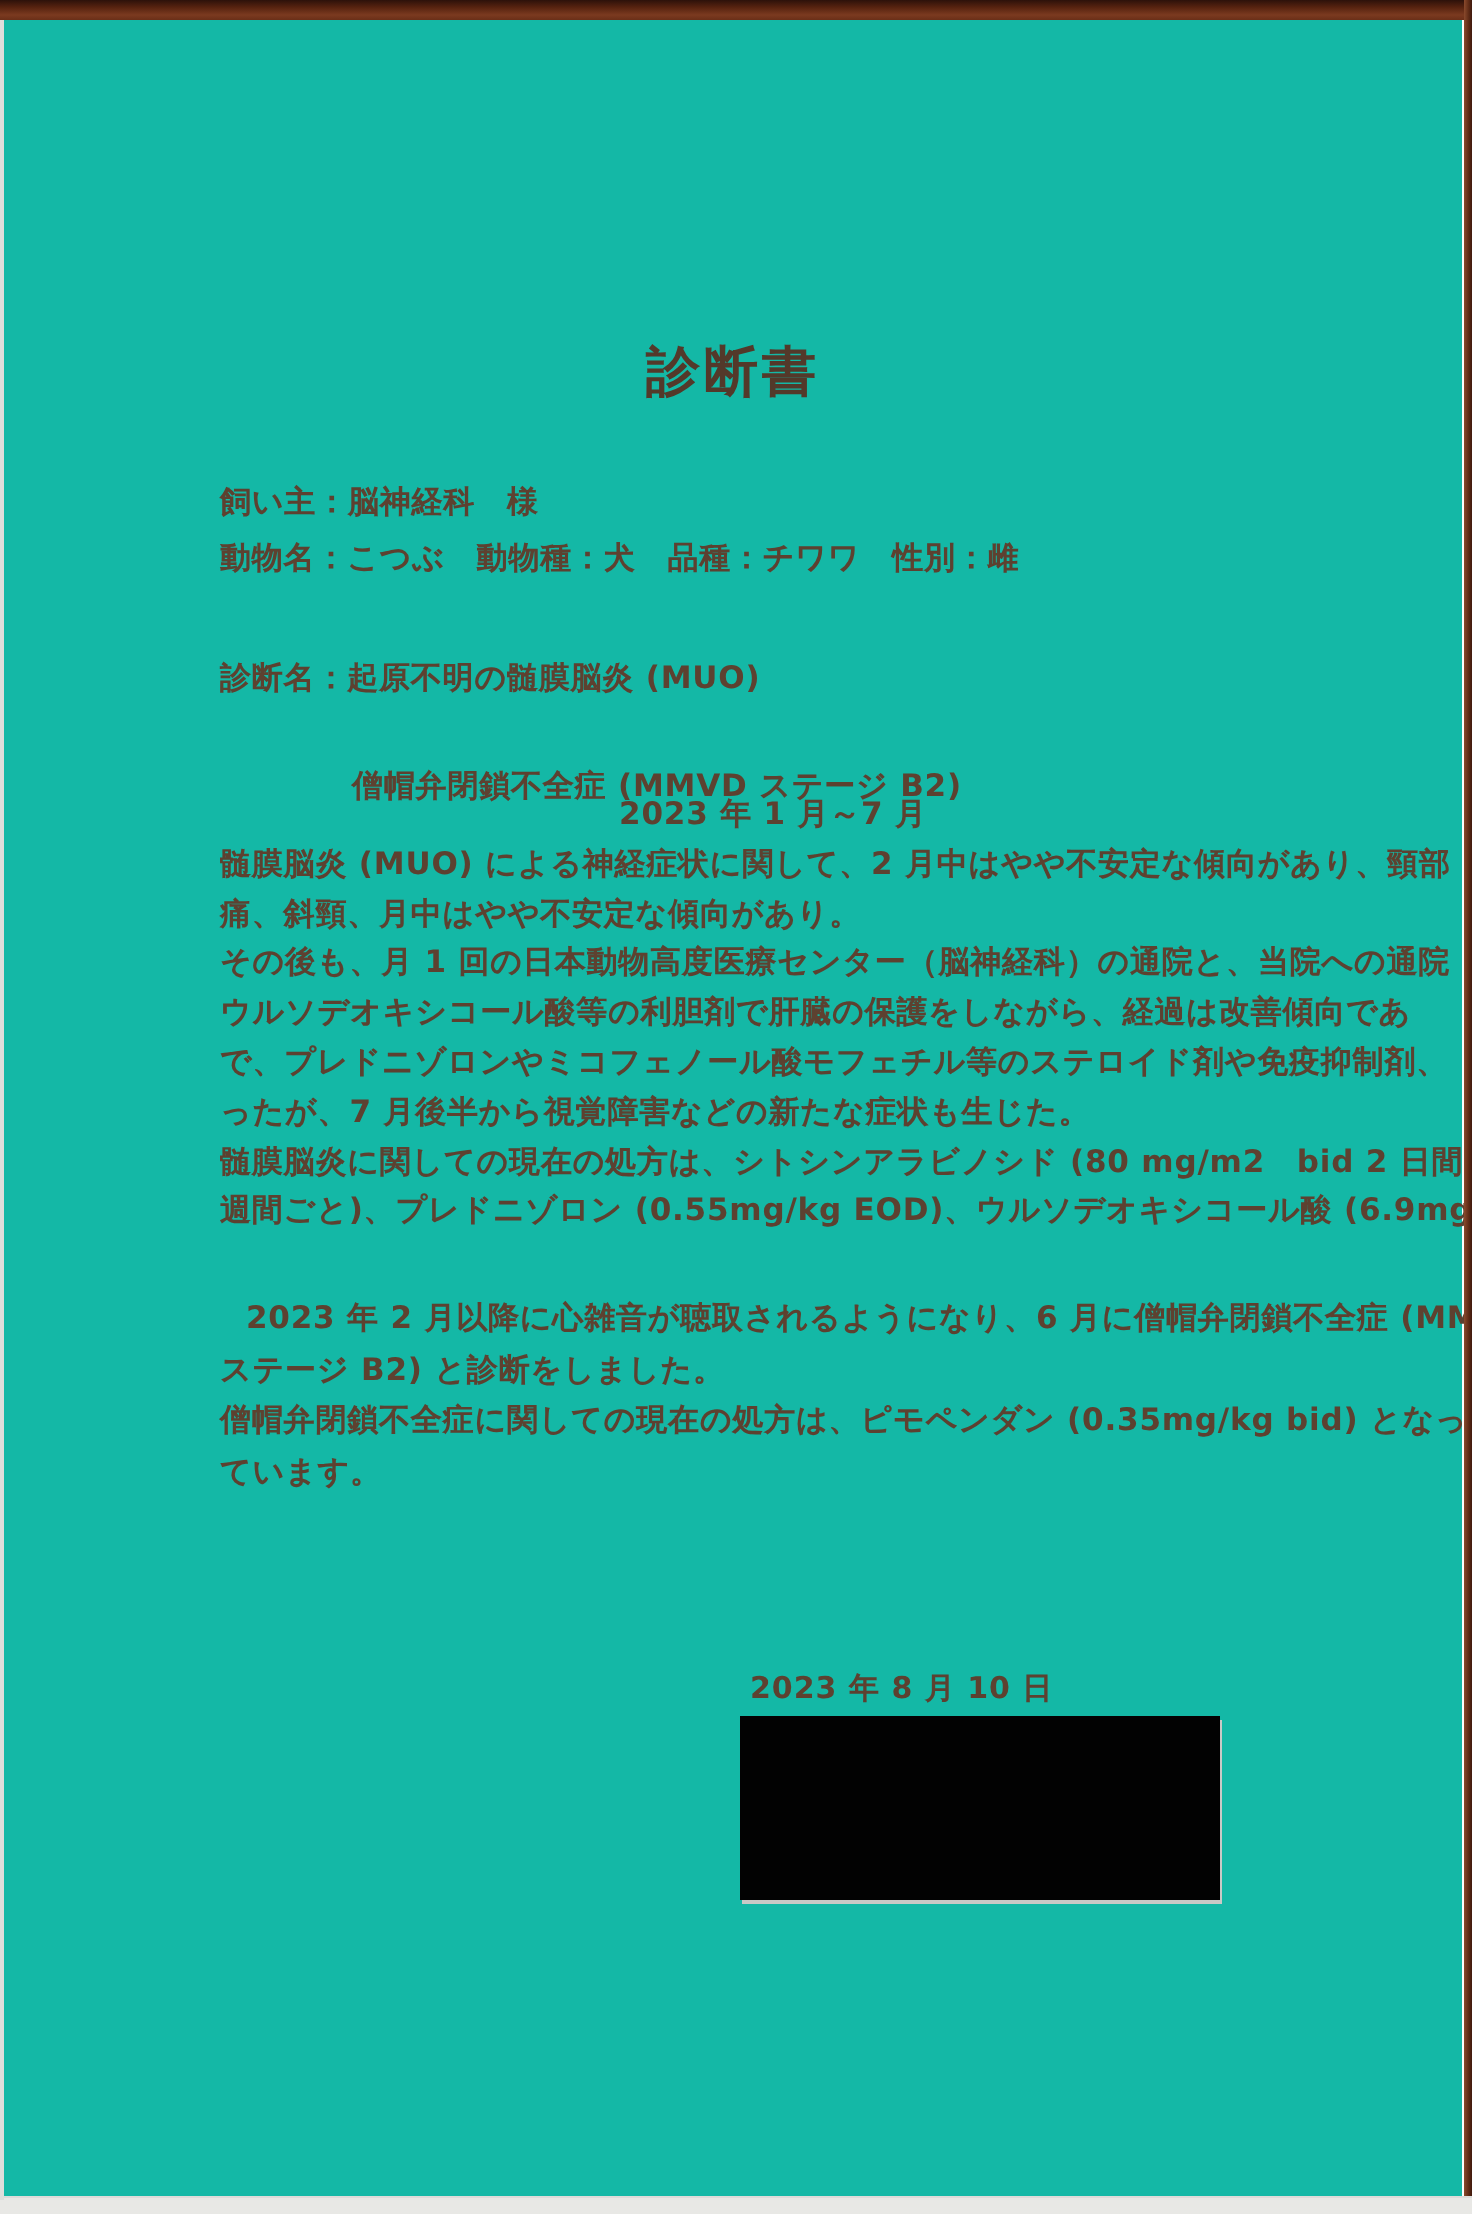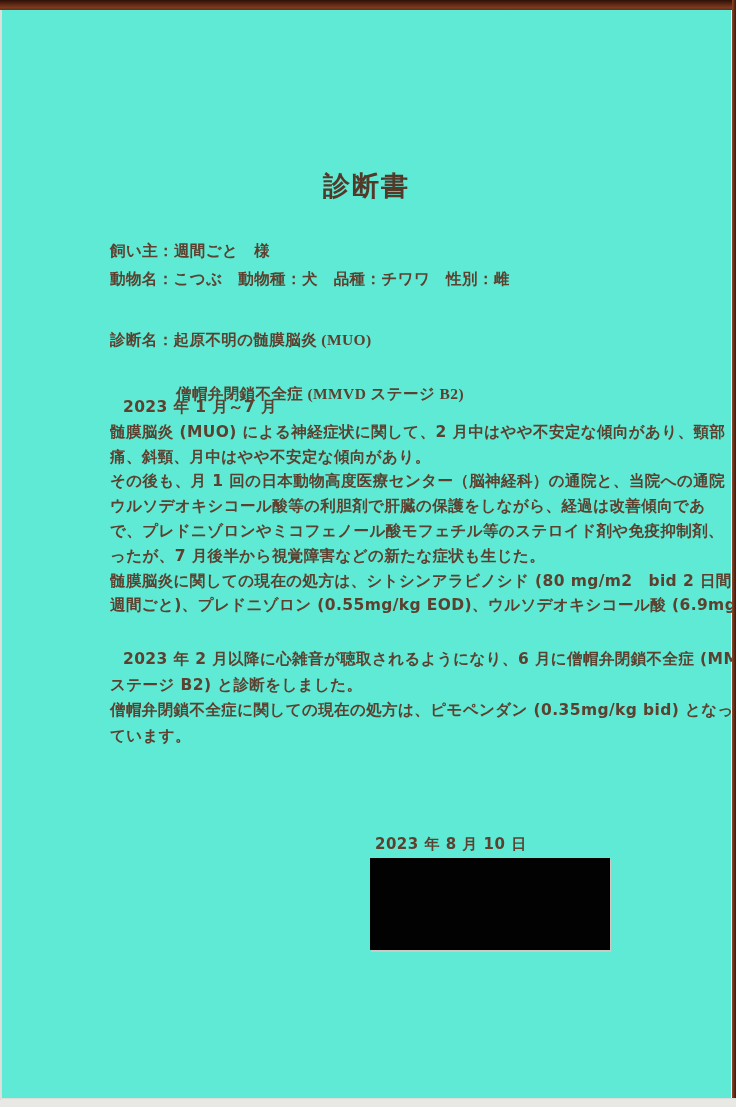--- a/index.html
+++ b/index.html
@@ -53,7 +53,7 @@
     top: 10px; left: 2px;
     width: 729px;
     height: 1089px;
-    background: #5eead4;
+    background: #14b8a6;
     color: #5d4130;
   }
   .doc-title {

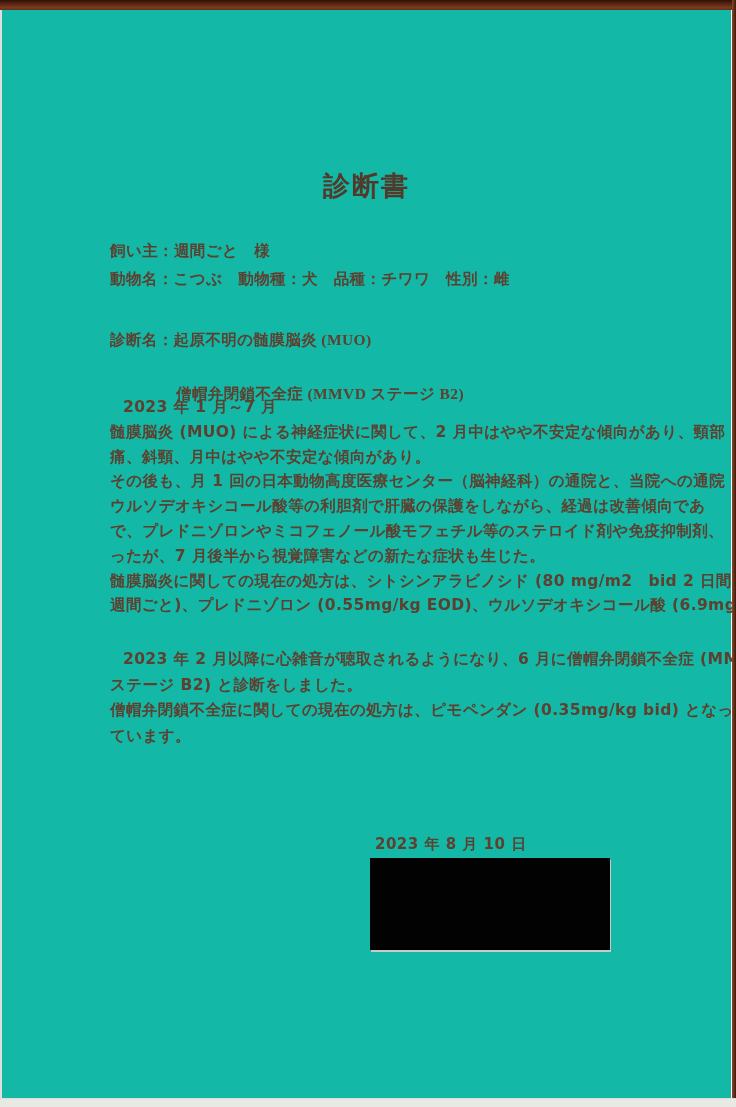--- a/index.html
+++ b/index.html
@@ -141,7 +141,7 @@
     <h1 class="doc-title">診断書</h1>
 
     <div class="info-block">
-      <div class="textline">飼い主：週間ごと　様</div>
+      <div class="textline">飼い主：脳神経科　様</div>
       <div class="textline">動物名：こつぶ　動物種：犬　品種：チワワ　性別：雌</div>
     </div>
 

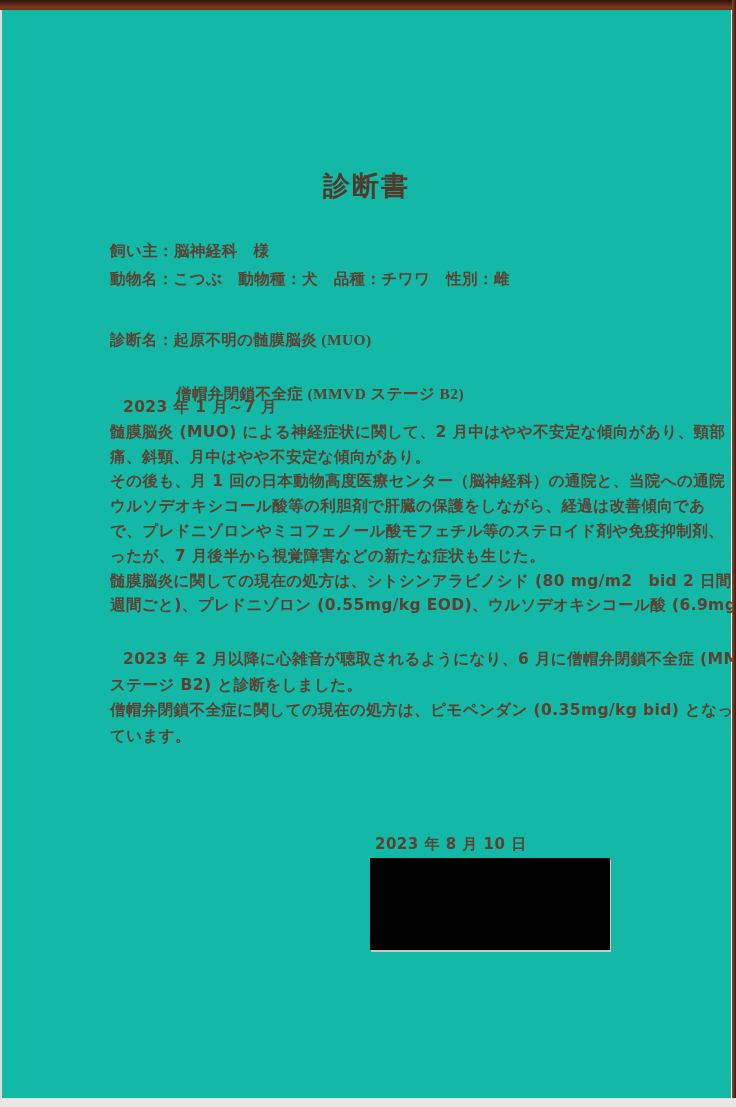--- a/index.html
+++ b/index.html
@@ -86,7 +86,6 @@
     top: 316px;
     font-size: 15.5px;
     line-height: 27px;
-    font-family: Liberation Serif, serif;
   }
   .diagnosis-block .indent2 {
     padding-left: 66px;

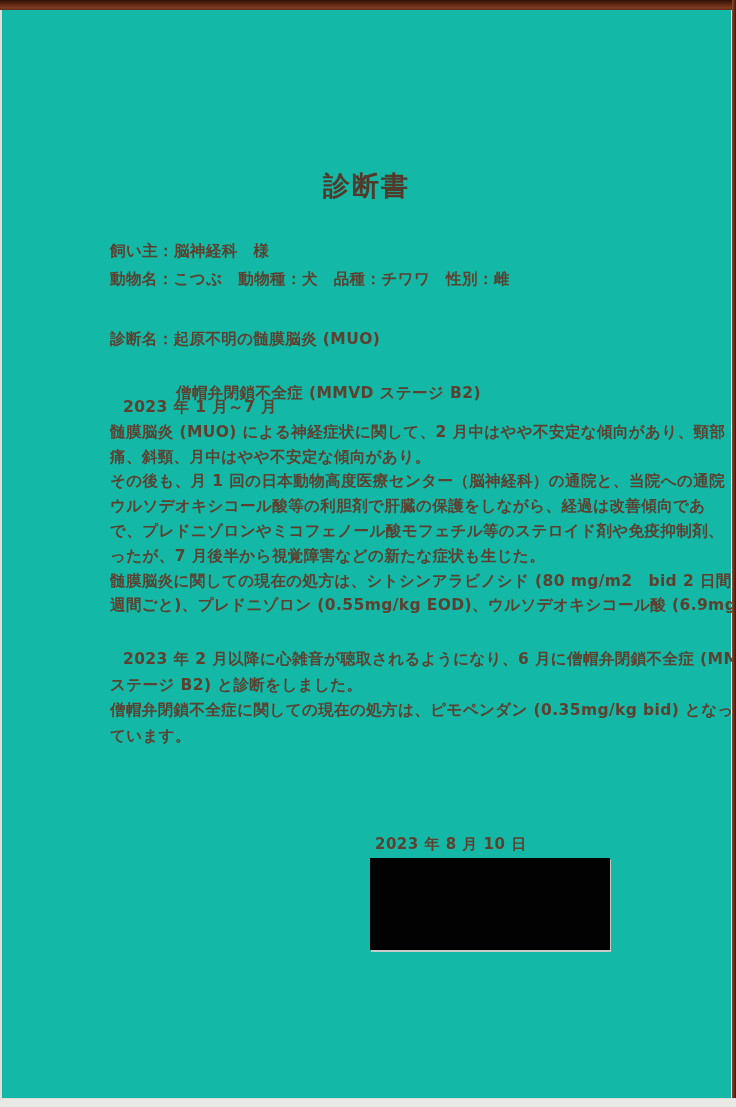--- a/index.html
+++ b/index.html
@@ -109,6 +109,7 @@
   }
   .num-indent {
     padding-left: 13px;
+    text-align: center;
   }
   .issue-date {
     position: absolute;

